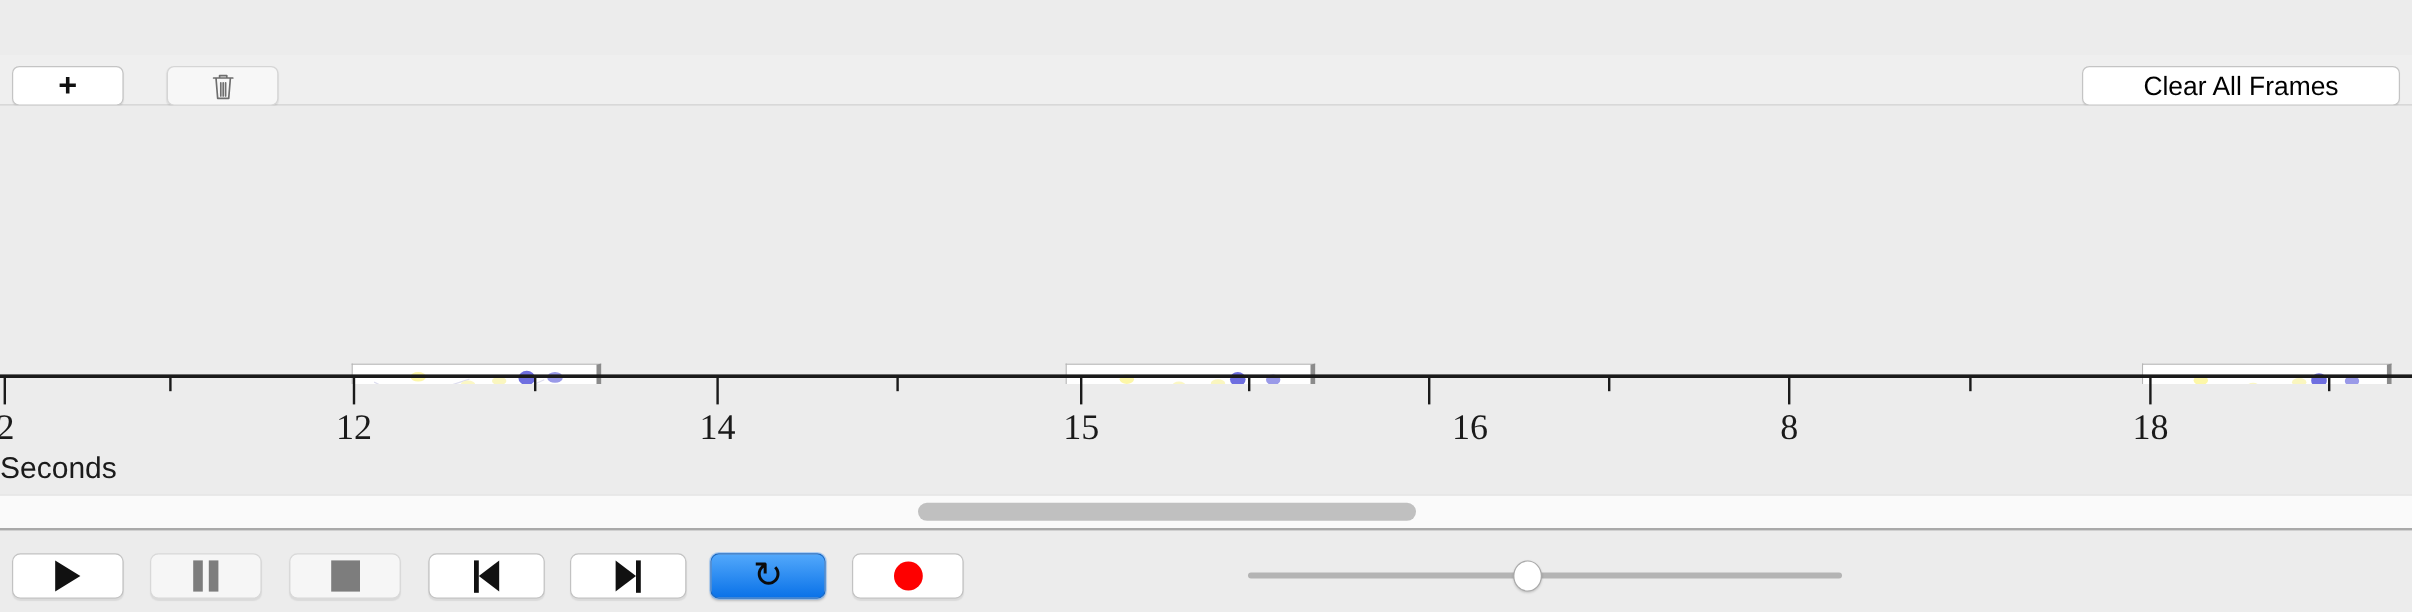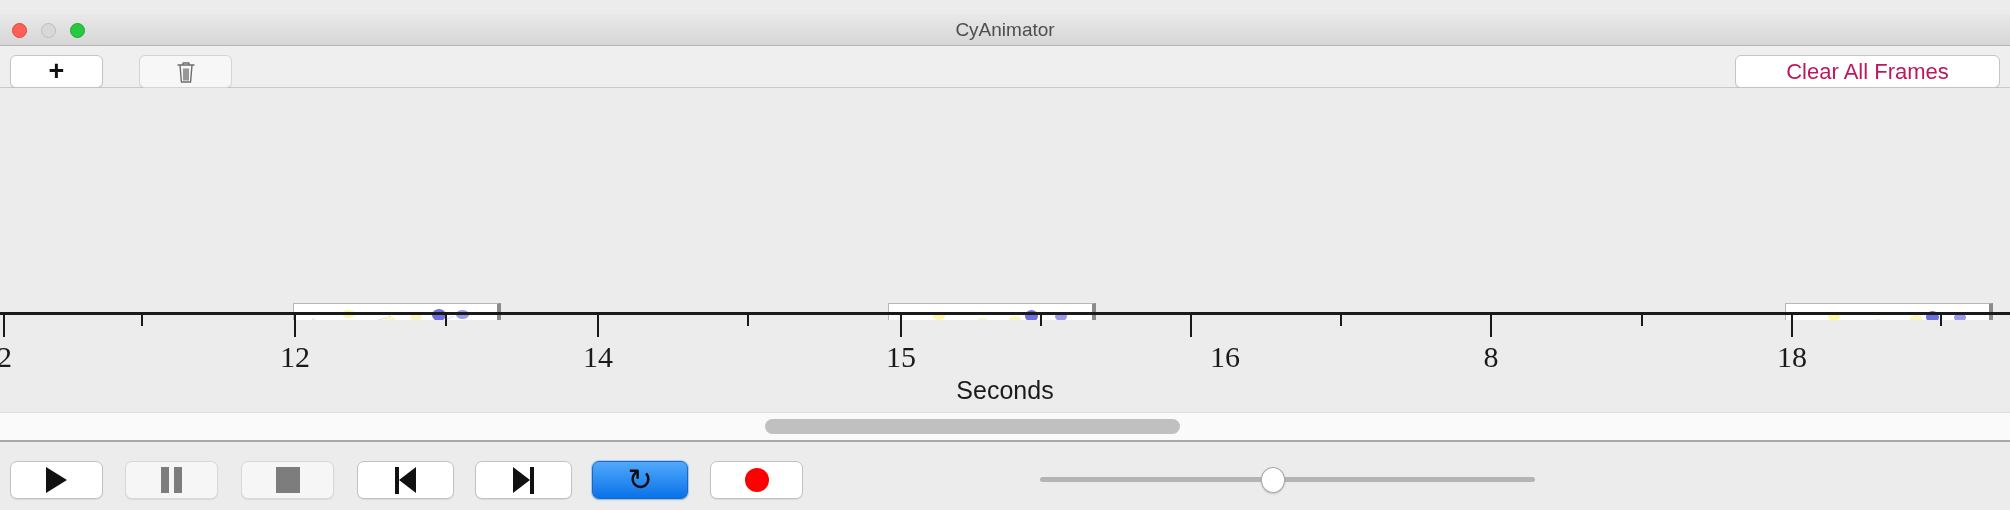--- a/index.html
+++ b/index.html
@@ -198,12 +198,6 @@
 <div id="app">
 
 
-  <div class="titlebar">
-    <div class="traffic tl-close"></div>
-    <div class="traffic tl-min"></div>
-    <div class="traffic tl-max"></div>
-    <div class="win-title">CyAnimator</div>
-  </div>
 
   <div class="toolbar"></div>
 

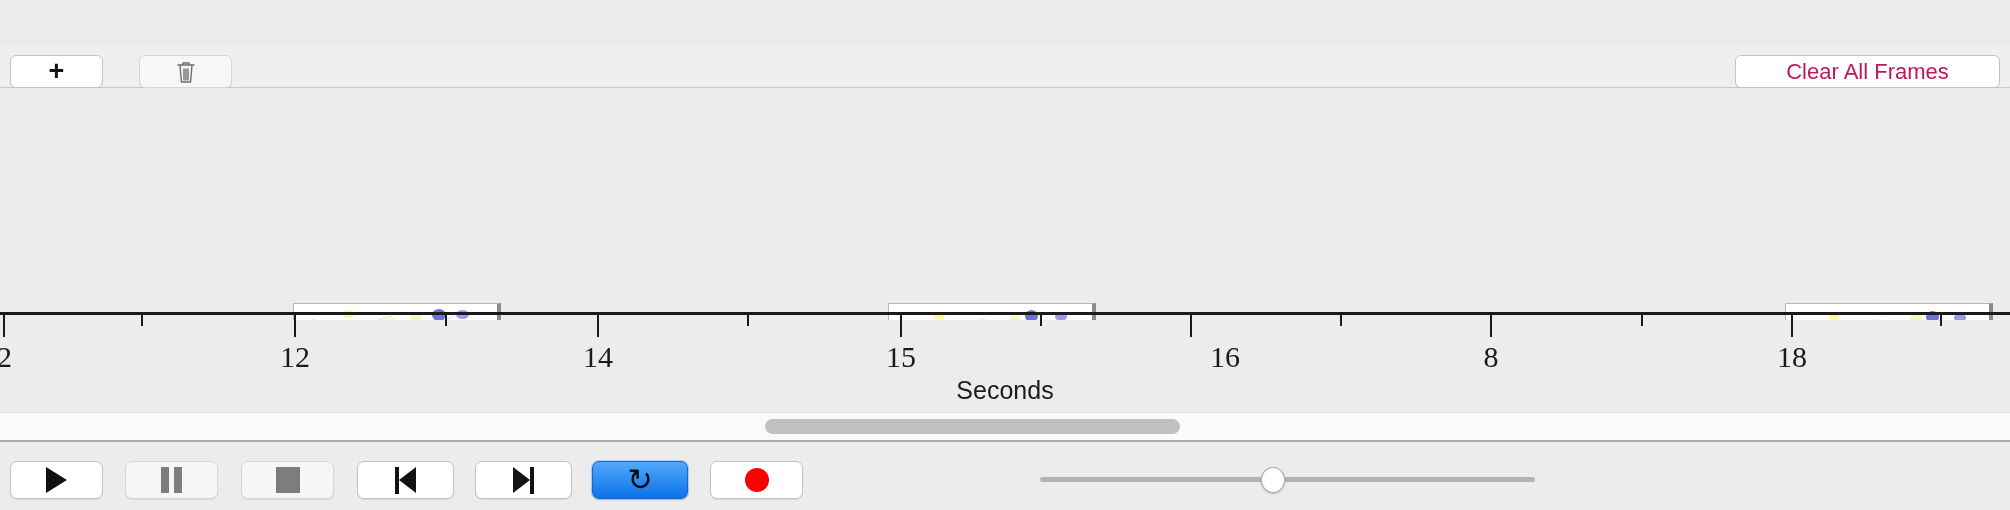--- a/index.html
+++ b/index.html
@@ -73,7 +73,7 @@
   #delete-frame-btn{ left: 139px; top: 55px; width: 93px; height: 33px; }
   #clear-all-btn   {
     left: 1735px; top: 55px; width: 265px; height: 33px;
-    font-size: 22px; color: #be185d;
+    font-size: 22px; color: #000000;
     font-family: "Liberation Sans", sans-serif;
   }
   .plus-glyph { font-size: 27px; font-weight: bold; color: #111; line-height: 1; }

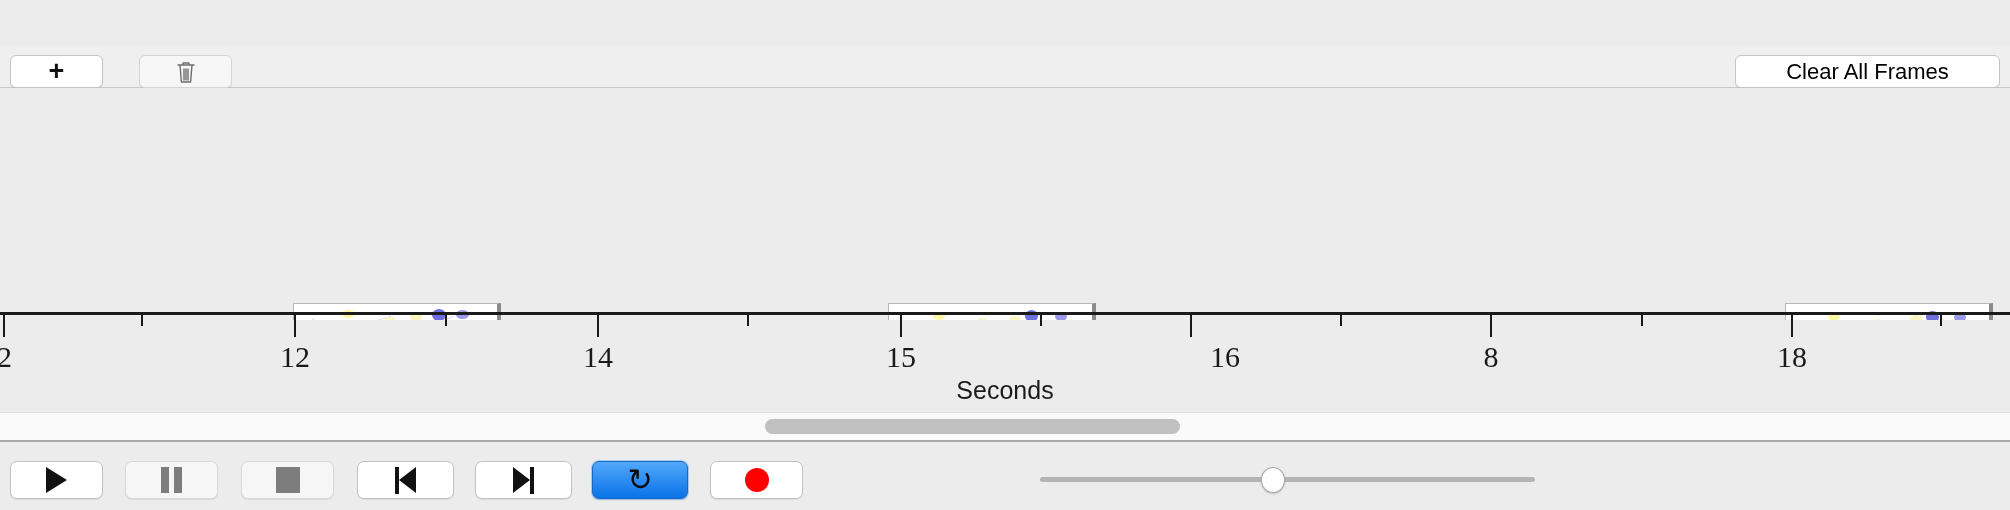--- a/index.html
+++ b/index.html
@@ -121,7 +121,7 @@
   }
   .axis-title {
     position: absolute; top: 376px; left: 0; width: 2010px;
-    text-align: center;
+    text-align: left;
     font-family: "Liberation Sans", sans-serif;
     font-size: 25px; color: #1b1b1b;
   }

